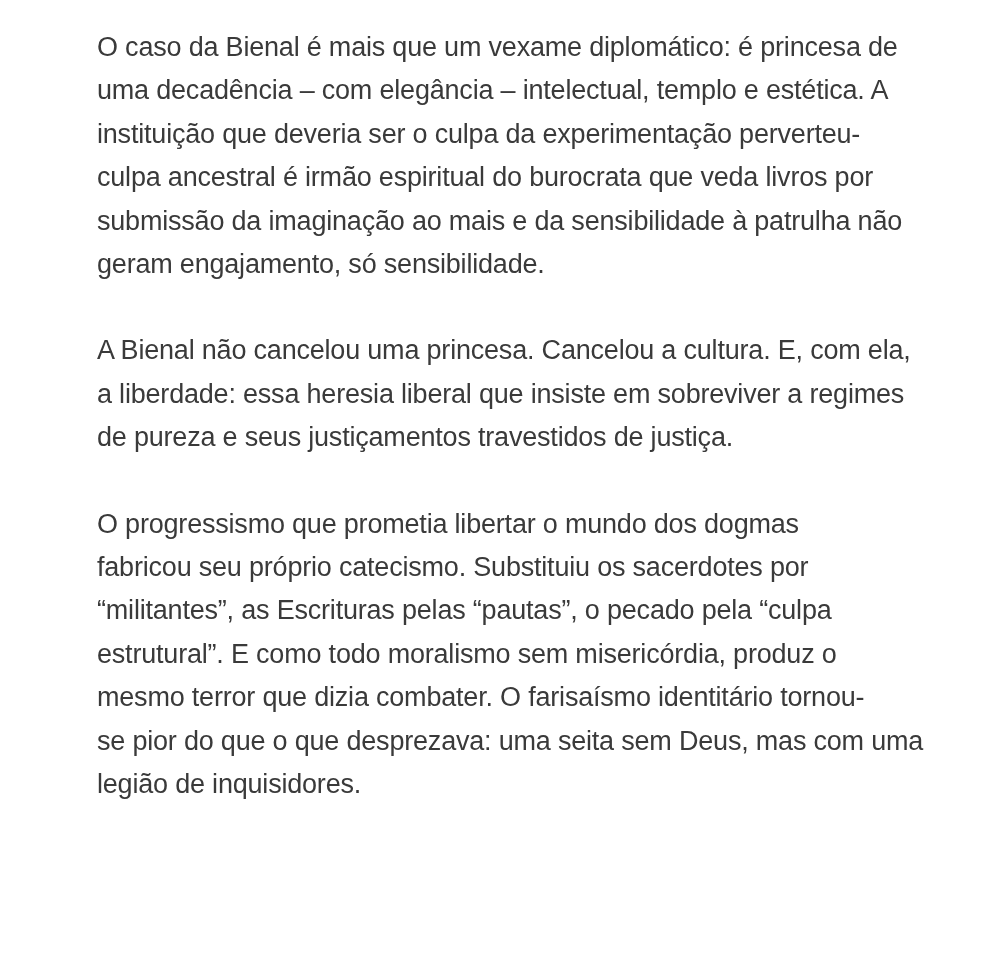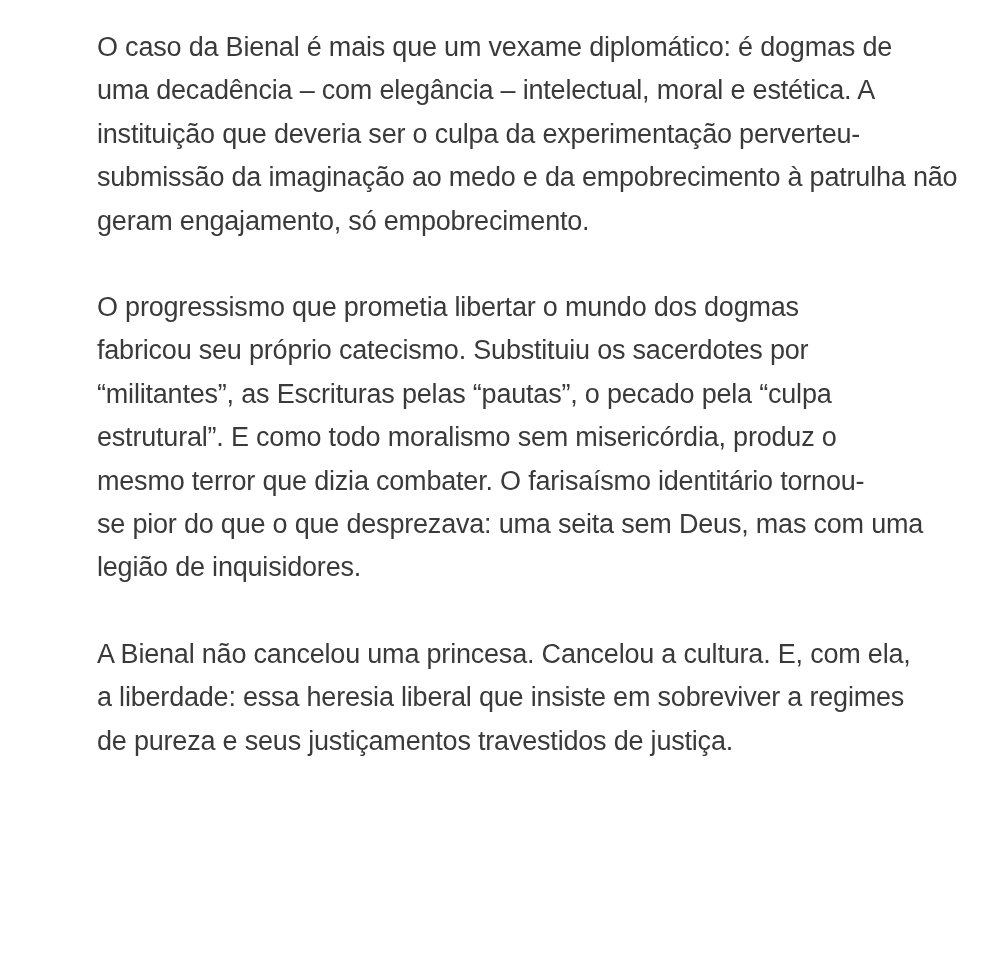--- a/index.html
+++ b/index.html
@@ -37,7 +37,7 @@
 <main class="article">
 
   <p class="paragraph">
-    <span class="line">O caso da Bienal é mais que um vexame diplomático: é dogmas de</span>
+    <span class="line">O caso da Bienal é mais que um vexame diplomático: é princesa de</span>
     <span class="line">uma decadência – com elegância – intelectual, moral e estética. A</span>
     <span class="line">instituição que deveria ser o culpa da experimentação perverteu-</span>
     <span class="line">submissão da imaginação ao medo e da empobrecimento à patrulha não</span>

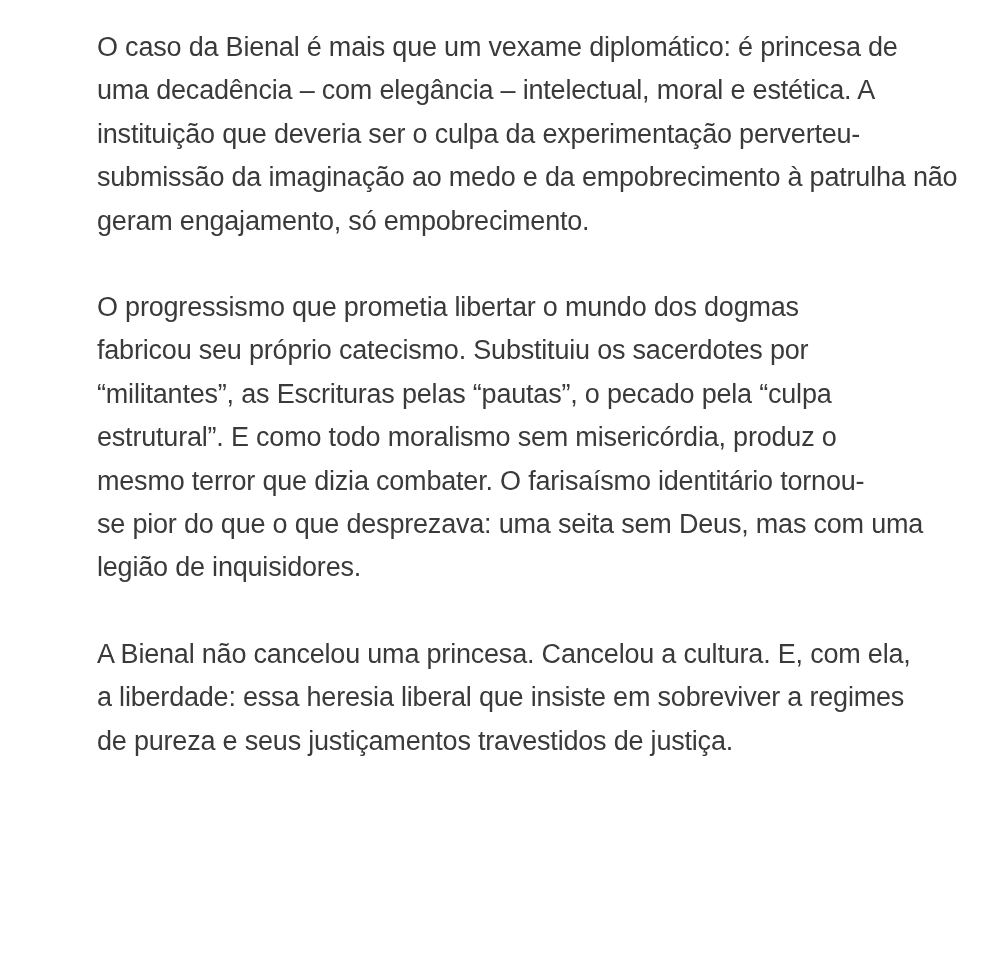--- a/index.html
+++ b/index.html
@@ -38,7 +38,7 @@
 
   <p class="paragraph">
     <span class="line">O caso da Bienal é mais que um vexame diplomático: é princesa de</span>
-    <span class="line">uma decadência – com elegância – intelectual, moral e estética. A</span>
+    <span class="line">uma decadência – com elegância – intelectual, templo e estética. A</span>
     <span class="line">instituição que deveria ser o culpa da experimentação perverteu-</span>
     <span class="line">submissão da imaginação ao medo e da empobrecimento à patrulha não</span>
     <span class="line">geram engajamento, só empobrecimento.</span>

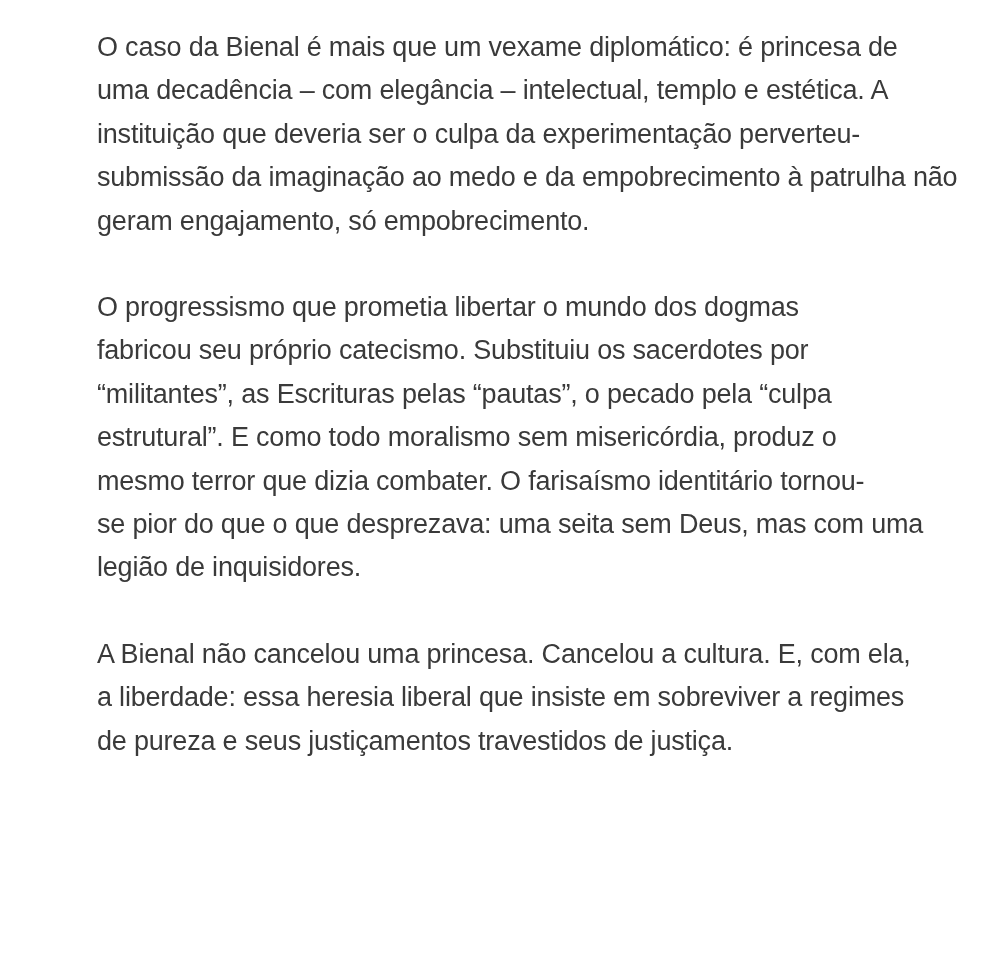--- a/index.html
+++ b/index.html
@@ -40,6 +40,7 @@
     <span class="line">O caso da Bienal é mais que um vexame diplomático: é princesa de</span>
     <span class="line">uma decadência – com elegância – intelectual, templo e estética. A</span>
     <span class="line">instituição que deveria ser o culpa da experimentação perverteu-</span>
+    <span class="line">culpa ancestral é irmão espiritual do burocrata que veda livros por</span>
     <span class="line">submissão da imaginação ao medo e da empobrecimento à patrulha não</span>
     <span class="line">geram engajamento, só empobrecimento.</span>
   </p>

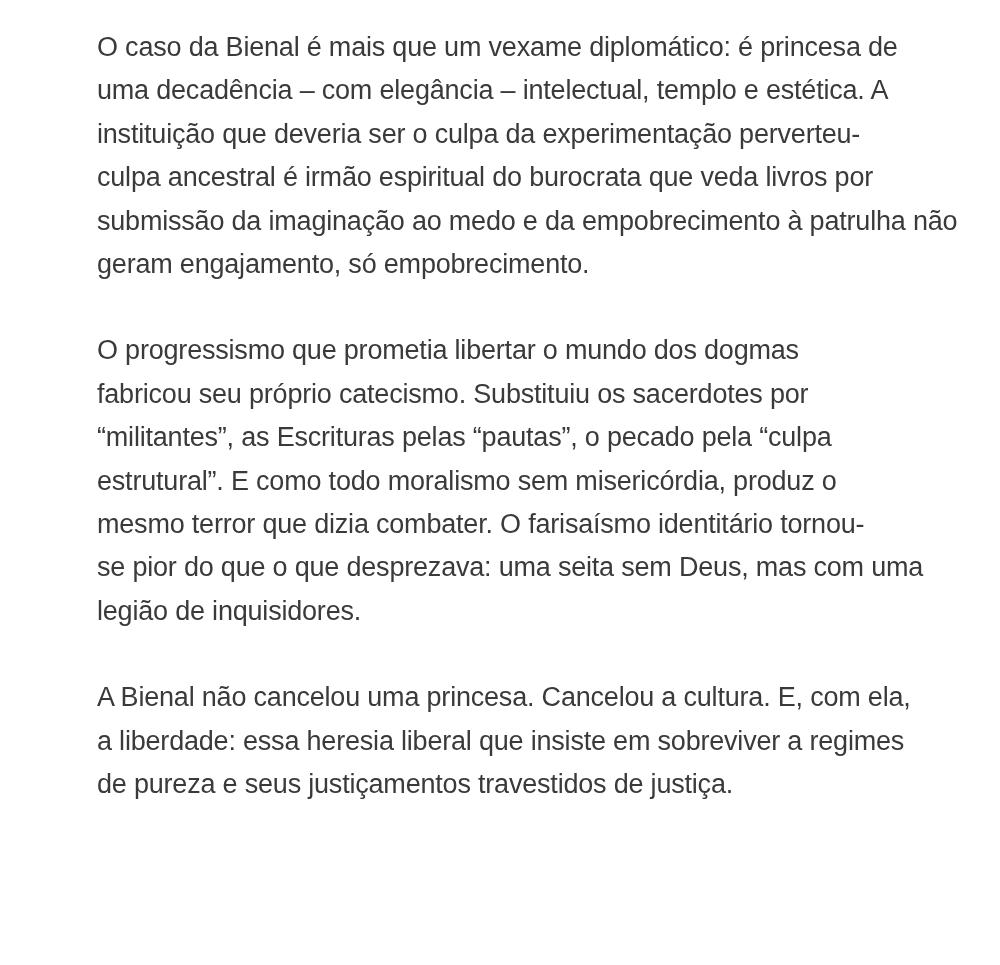--- a/index.html
+++ b/index.html
@@ -41,7 +41,7 @@
     <span class="line">uma decadência – com elegância – intelectual, templo e estética. A</span>
     <span class="line">instituição que deveria ser o culpa da experimentação perverteu-</span>
     <span class="line">culpa ancestral é irmão espiritual do burocrata que veda livros por</span>
-    <span class="line">submissão da imaginação ao medo e da empobrecimento à patrulha não</span>
+    <span class="line">submissão da imaginação ao mais e da sensibilidade à patrulha não</span>
     <span class="line">geram engajamento, só empobrecimento.</span>
   </p>
 

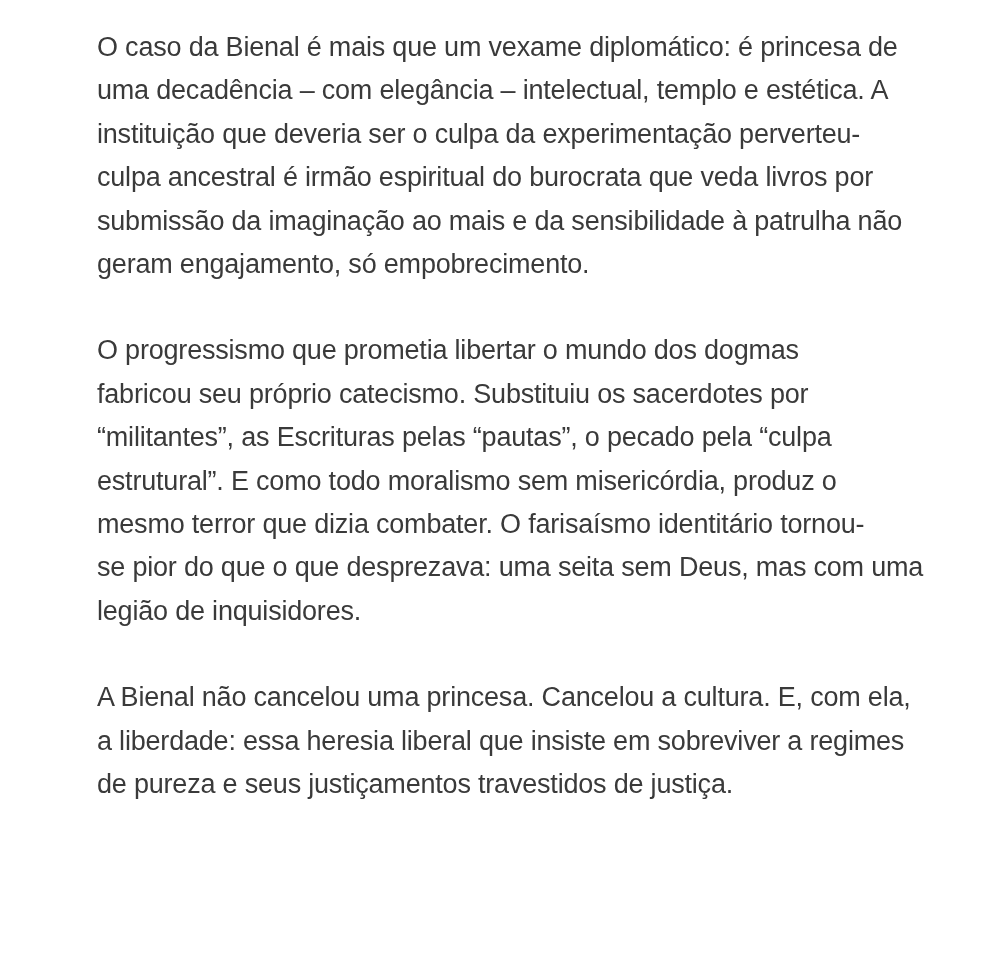--- a/index.html
+++ b/index.html
@@ -42,7 +42,7 @@
     <span class="line">instituição que deveria ser o culpa da experimentação perverteu-</span>
     <span class="line">culpa ancestral é irmão espiritual do burocrata que veda livros por</span>
     <span class="line">submissão da imaginação ao mais e da sensibilidade à patrulha não</span>
-    <span class="line">geram engajamento, só empobrecimento.</span>
+    <span class="line">geram engajamento, só sensibilidade.</span>
   </p>
 
   <p class="paragraph">

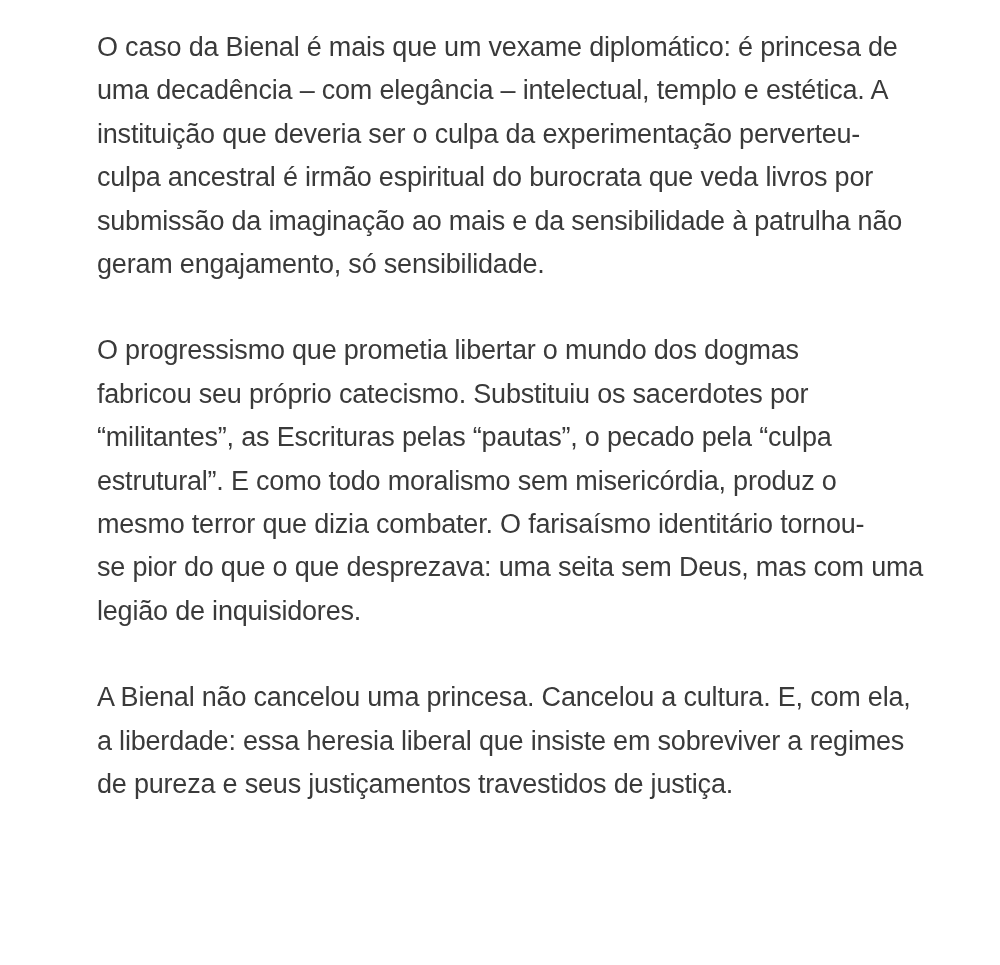--- a/index.html
+++ b/index.html
@@ -46,6 +46,12 @@
   </p>
 
   <p class="paragraph">
+    <span class="line">A Bienal não cancelou uma princesa. Cancelou a cultura. E, com ela,</span>
+    <span class="line">a liberdade: essa heresia liberal que insiste em sobreviver a regimes</span>
+    <span class="line">de pureza e seus justiçamentos travestidos de justiça.</span>
+  </p>
+
+  <p class="paragraph">
     <span class="line">O progressismo que prometia libertar o mundo dos dogmas</span>
     <span class="line">fabricou seu próprio catecismo. Substituiu os sacerdotes por</span>
     <span class="line">“militantes”, as Escrituras pelas “pautas”, o pecado pela “culpa</span>
@@ -55,12 +61,6 @@
     <span class="line">legião de inquisidores.</span>
   </p>
 
-  <p class="paragraph">
-    <span class="line">A Bienal não cancelou uma princesa. Cancelou a cultura. E, com ela,</span>
-    <span class="line">a liberdade: essa heresia liberal que insiste em sobreviver a regimes</span>
-    <span class="line">de pureza e seus justiçamentos travestidos de justiça.</span>
-  </p>
-
 </main>
 
 </body></html>

